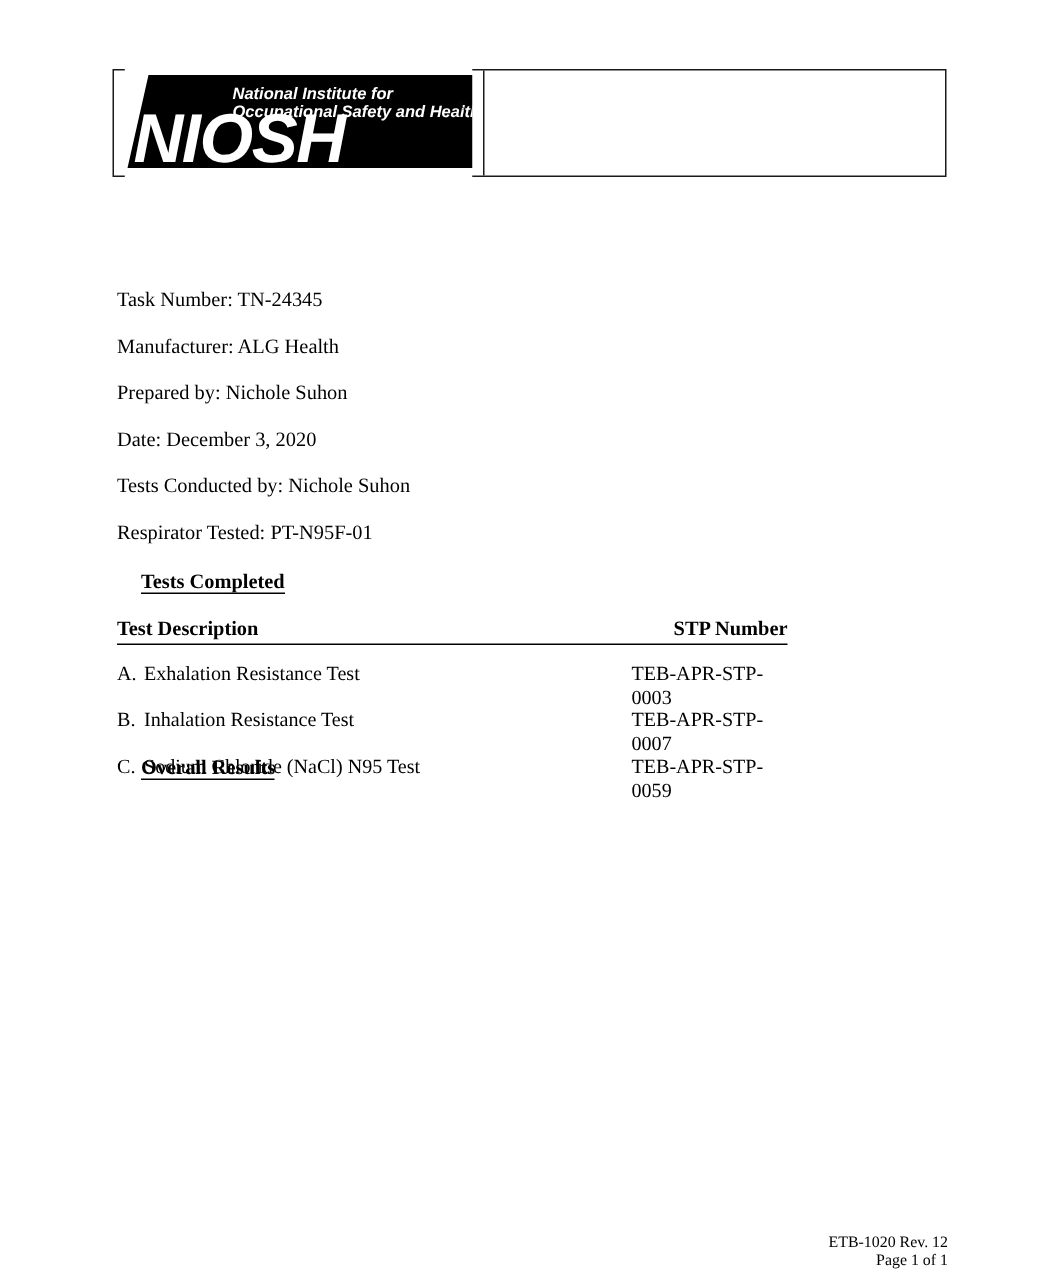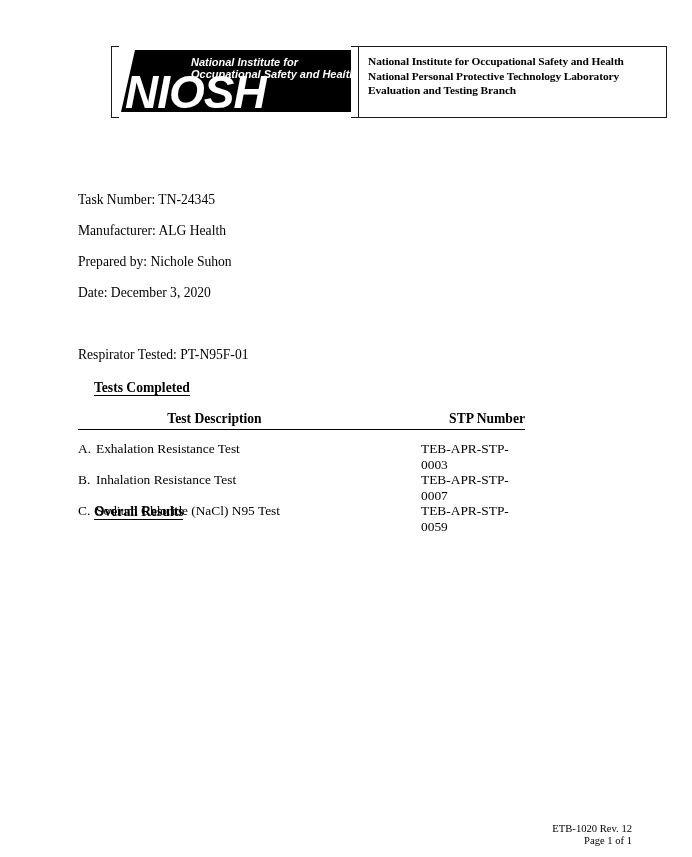--- a/index.html
+++ b/index.html
@@ -34,7 +34,6 @@
     border: 1px solid #1a1a1a;
     box-sizing: border-box;
     display: flex;
-    margin-left: 36px;
   }
   .header-logo-cell {
     width: 247px;

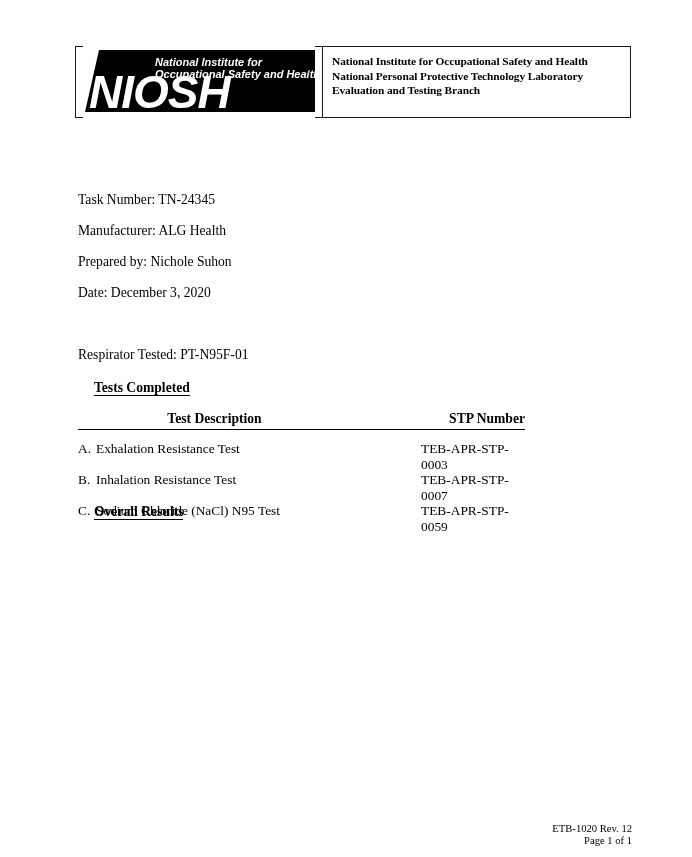--- a/index.html
+++ b/index.html
@@ -214,11 +214,6 @@
       </div>
     </div>
 
-    <div class="header-text-cell">
-      <div class="header-line">National Institute for Occupational Safety and Health</div>
-      <div class="header-line">National Personal Protective Technology Laboratory</div>
-      <div class="header-line">Evaluation and Testing Branch</div>
-    </div>
 
   </div>
 

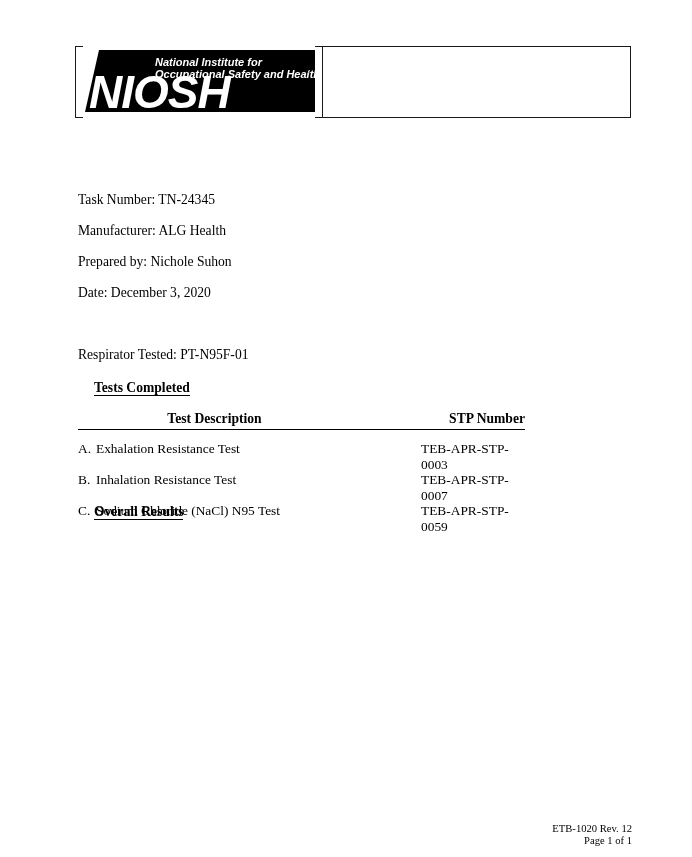--- a/index.html
+++ b/index.html
@@ -234,6 +234,10 @@
     <span class="label">Date:</span>
     <span class="value">December 3, 2020</span>
   </div>
+  <div class="field f5">
+    <span class="label">Tests Conducted by:</span>
+    <span class="value">Nichole Suhon</span>
+  </div>
   <div class="field f6">
     <span class="label">Respirator Tested:</span>
     <span class="value">PT-N95F-01</span>

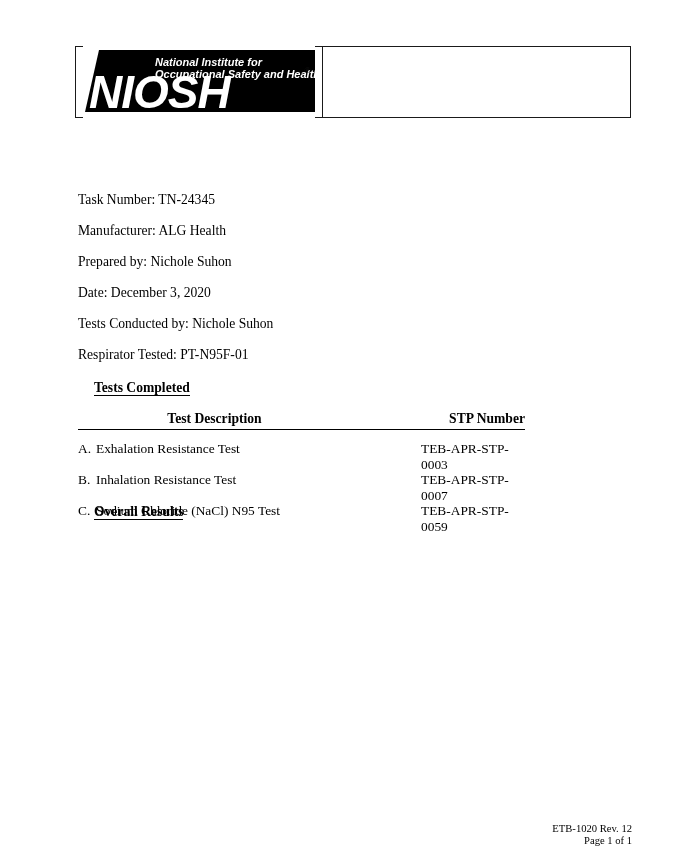--- a/index.html
+++ b/index.html
@@ -140,7 +140,6 @@
   }
   .tt-head .c-desc {
     width: 343px;
-    text-align: center;
     padding-right: 70px;
     box-sizing: border-box;
   }

